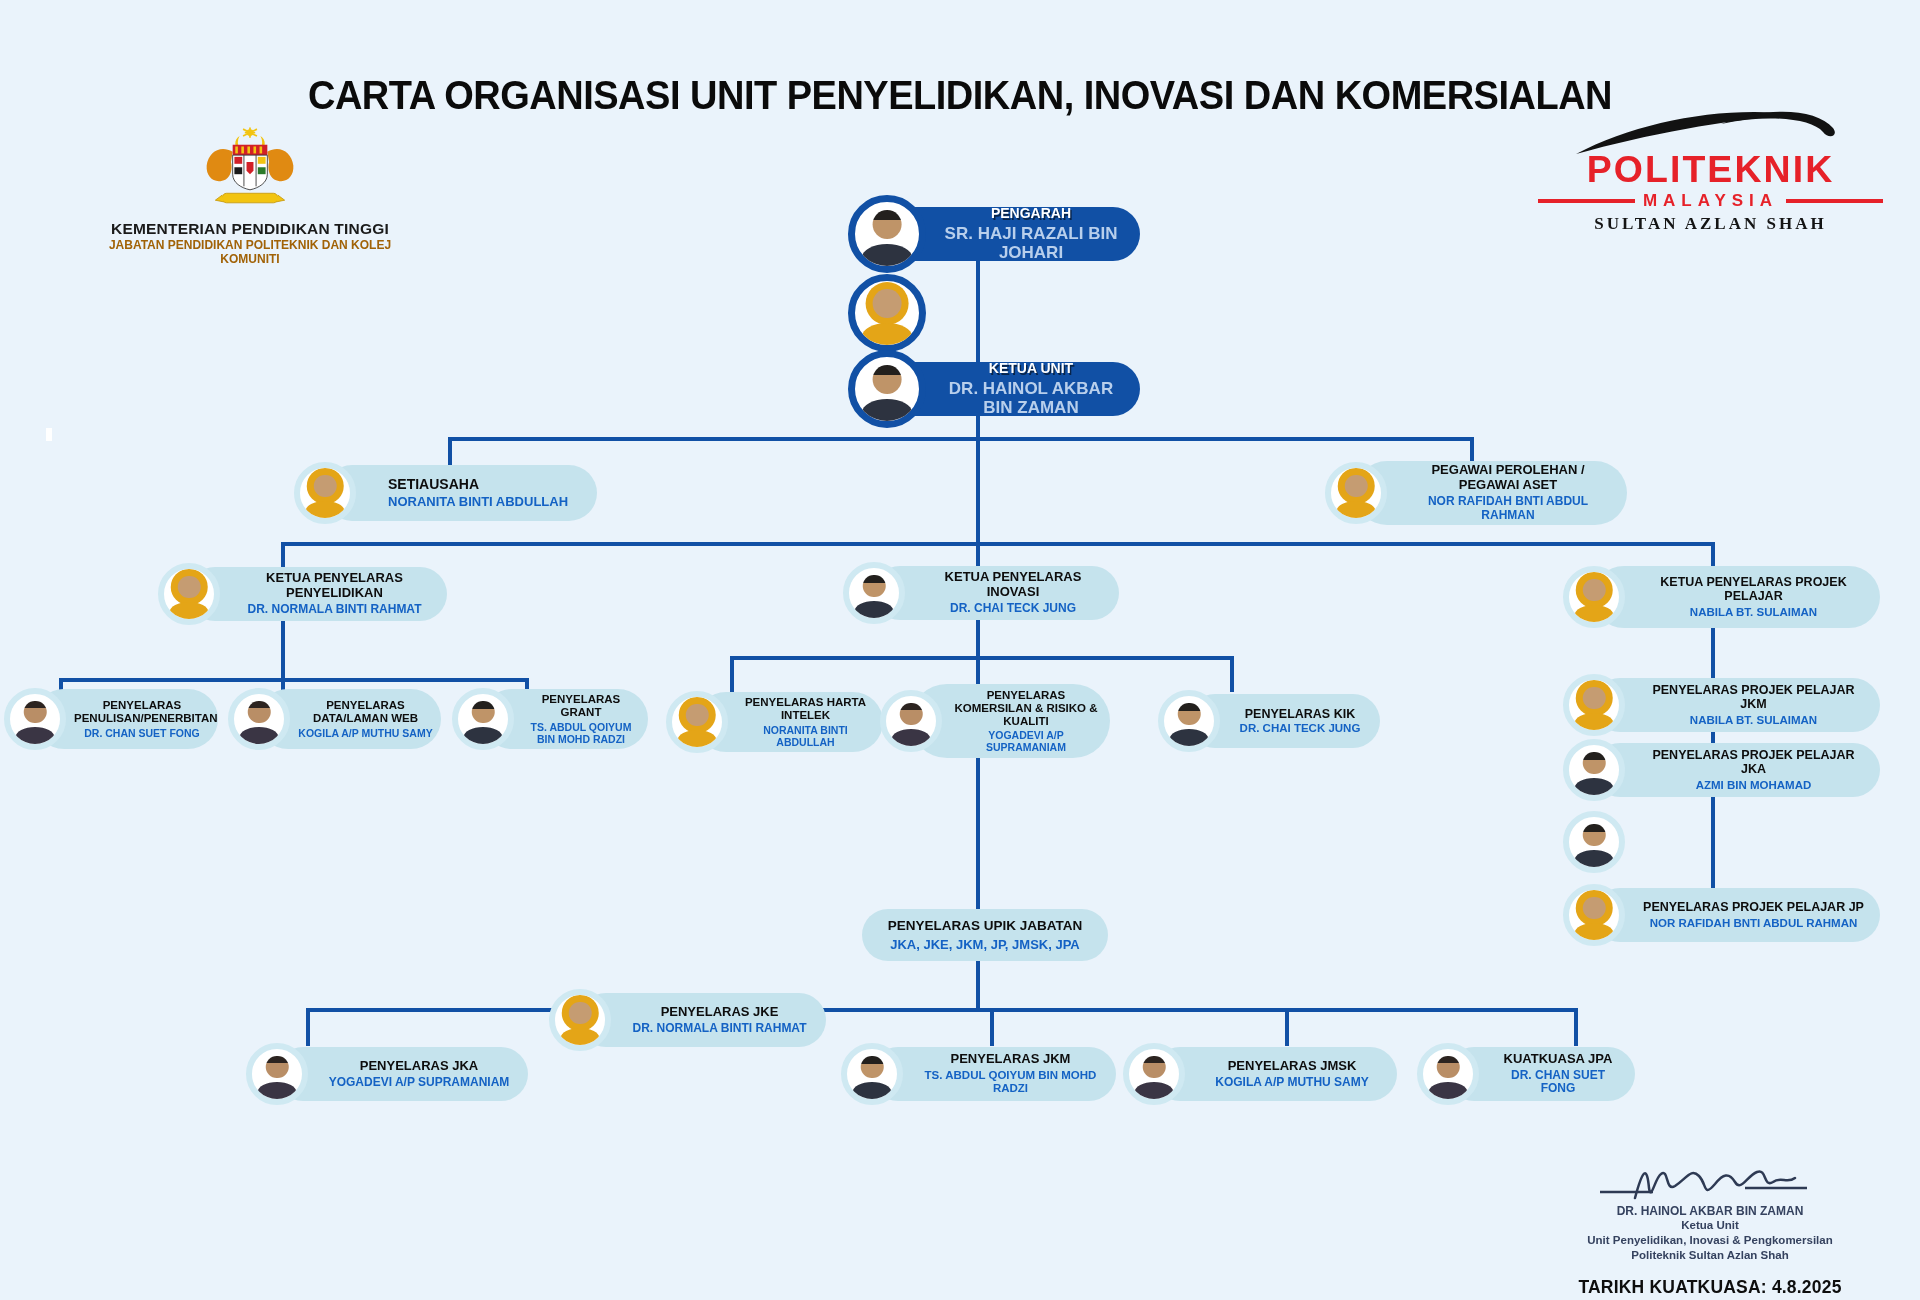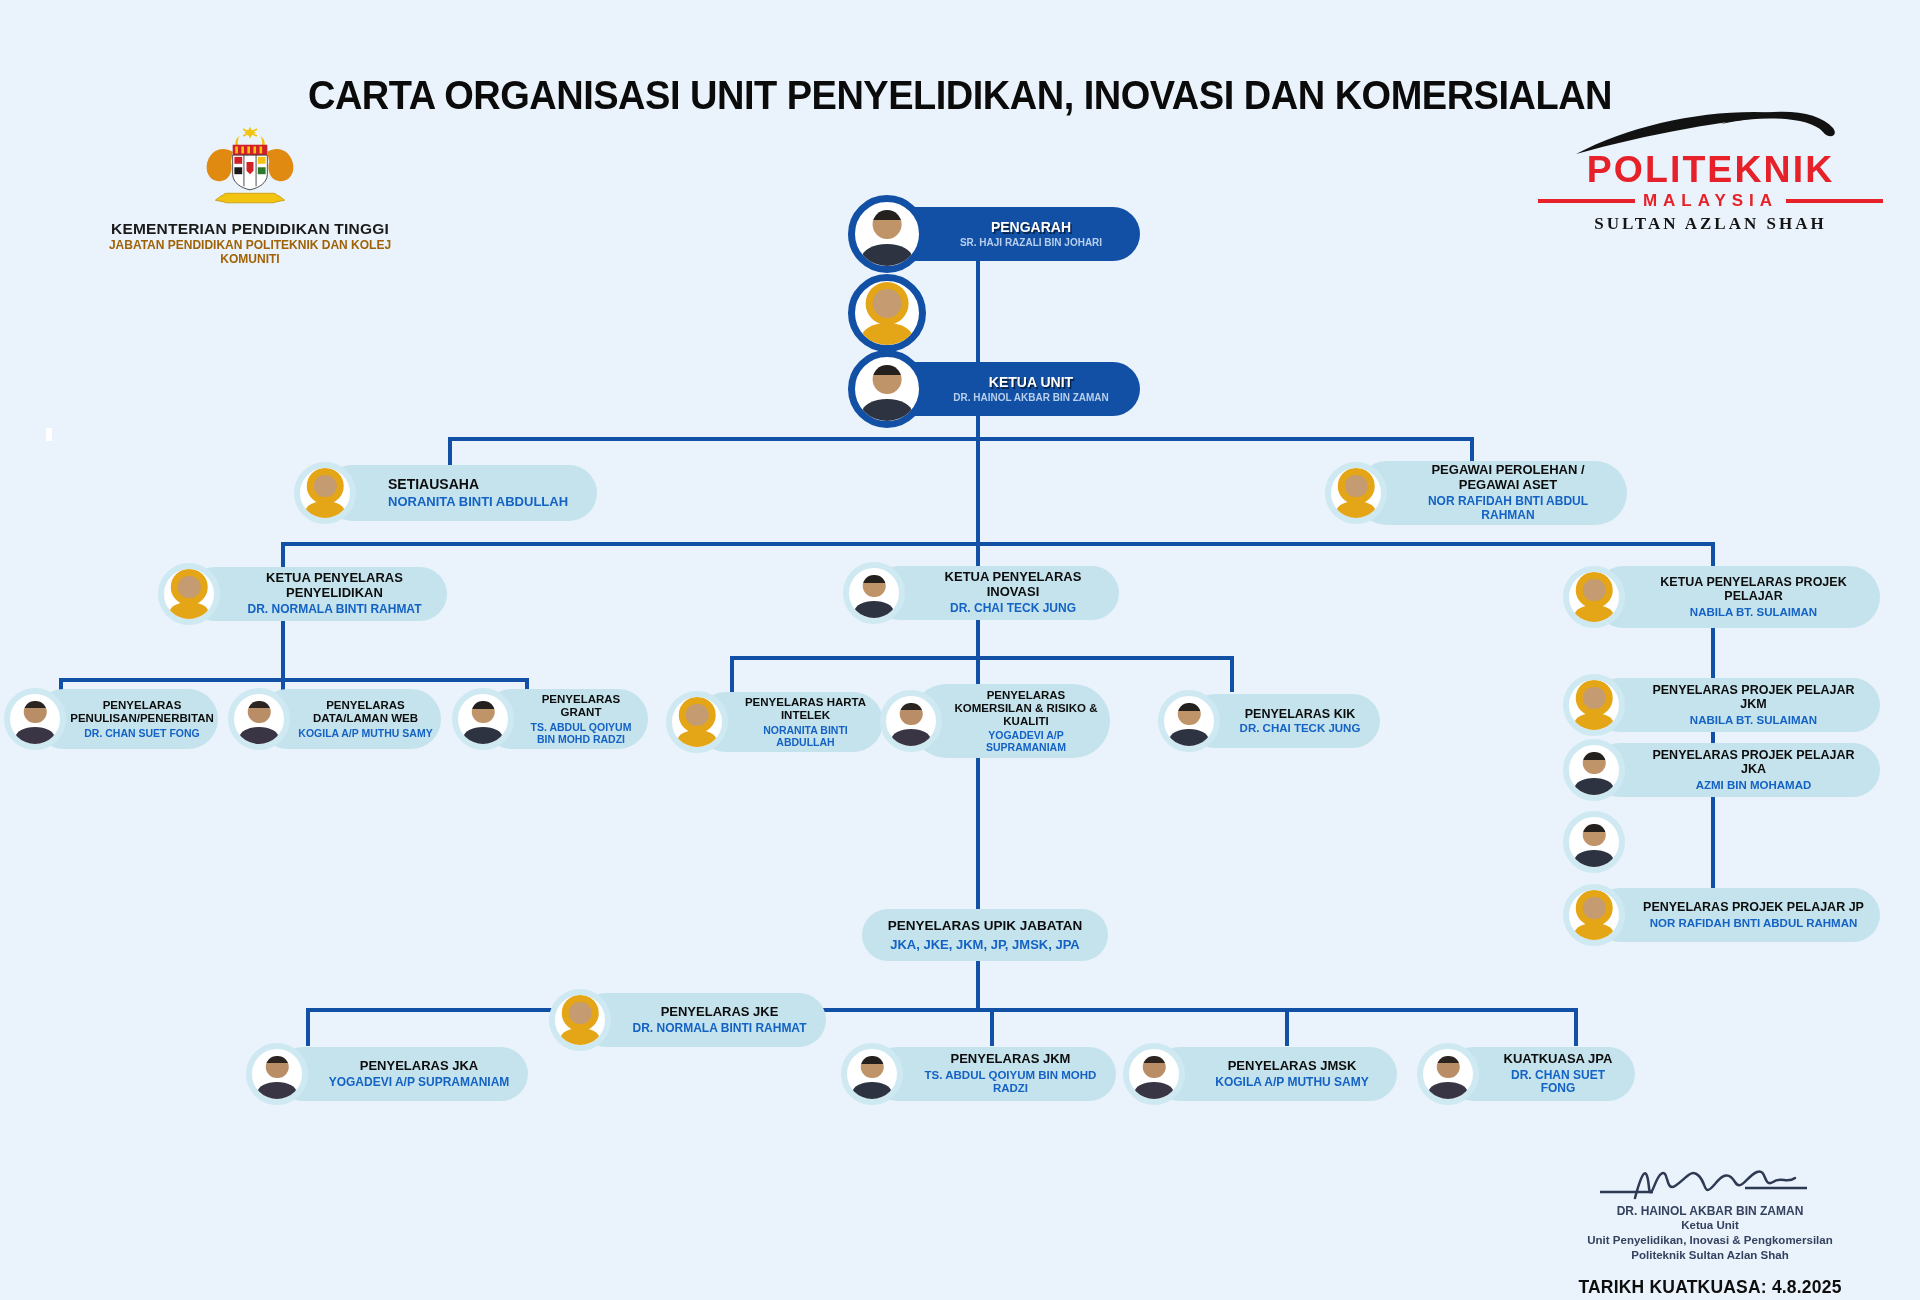--- a/index.html
+++ b/index.html
@@ -44,7 +44,7 @@
   .node .pill{
     position:absolute;left:30px;right:0;top:50%;transform:translateY(-50%);
     height:var(--ph,54px);background:var(--light);border-radius:999px;
-    display:flex;flex-direction:column;align-items:center;justify-content:center;
+    display:flex;flex-direction:column;justify-content:center;
     padding:2px 12px 2px 46px;box-sizing:border-box;text-align:center;line-height:1.15;
   }
   .photo{

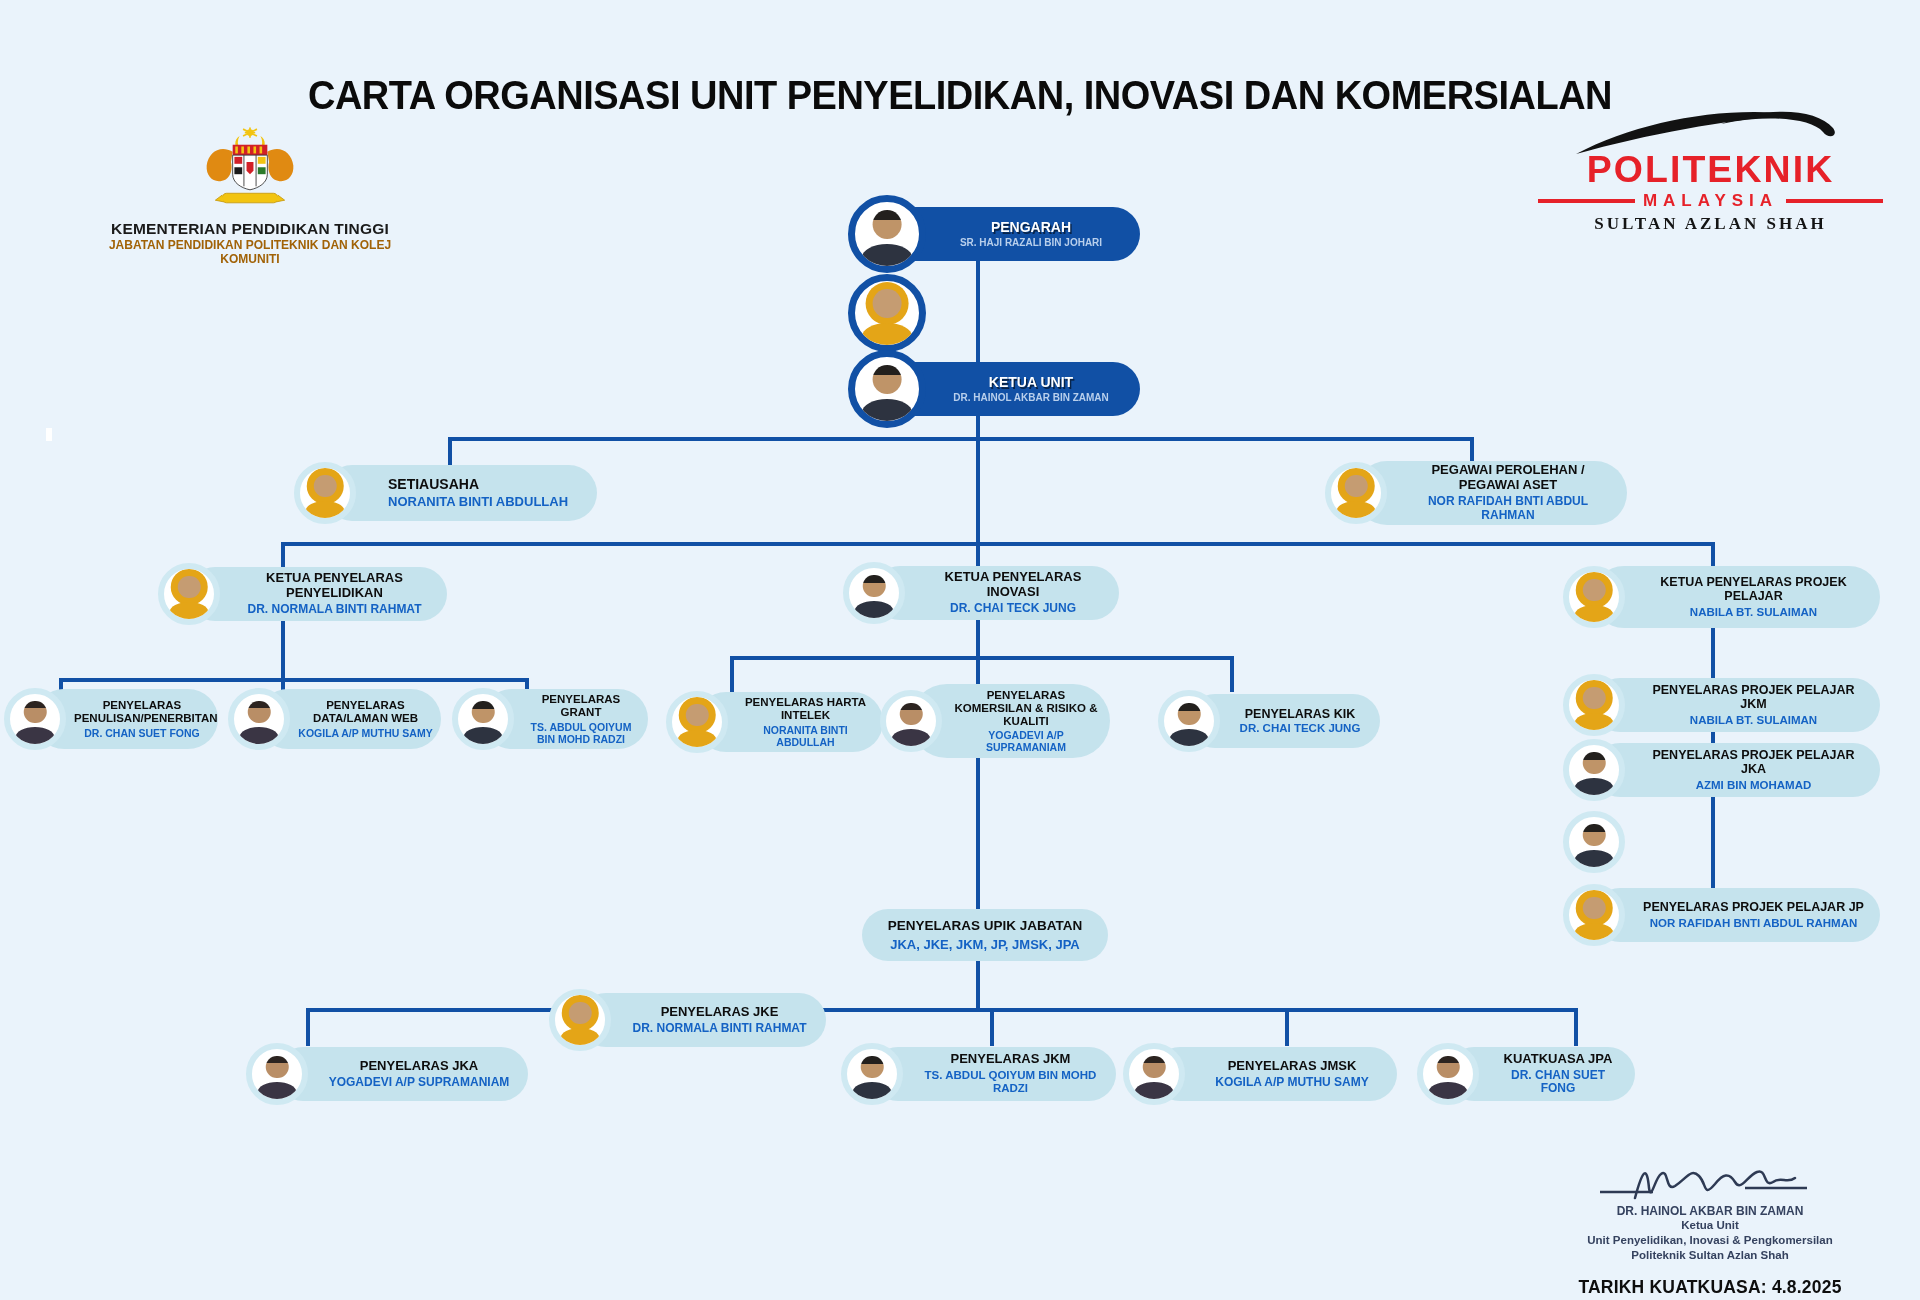--- a/index.html
+++ b/index.html
@@ -73,7 +73,7 @@
   .dark .pill{background:var(--blue);padding-left:56px}
   .dark .photo{width:78px;height:78px;border:7px solid var(--blue)}
   .dark .bt{color:#ffffff;font-size:14px;text-shadow:1.5px 1.5px 0 rgba(0,0,0,.55)}
-  .dark .bn{color:#b8cfec;font-size:10px;text-shadow:none}
+  .dark .bn{color:#b8cfec;font-size:17px;text-shadow:none}
   
   .sm .pill{padding-left:40px;padding-right:8px}
   .sm .bt{font-size:11.5px}

